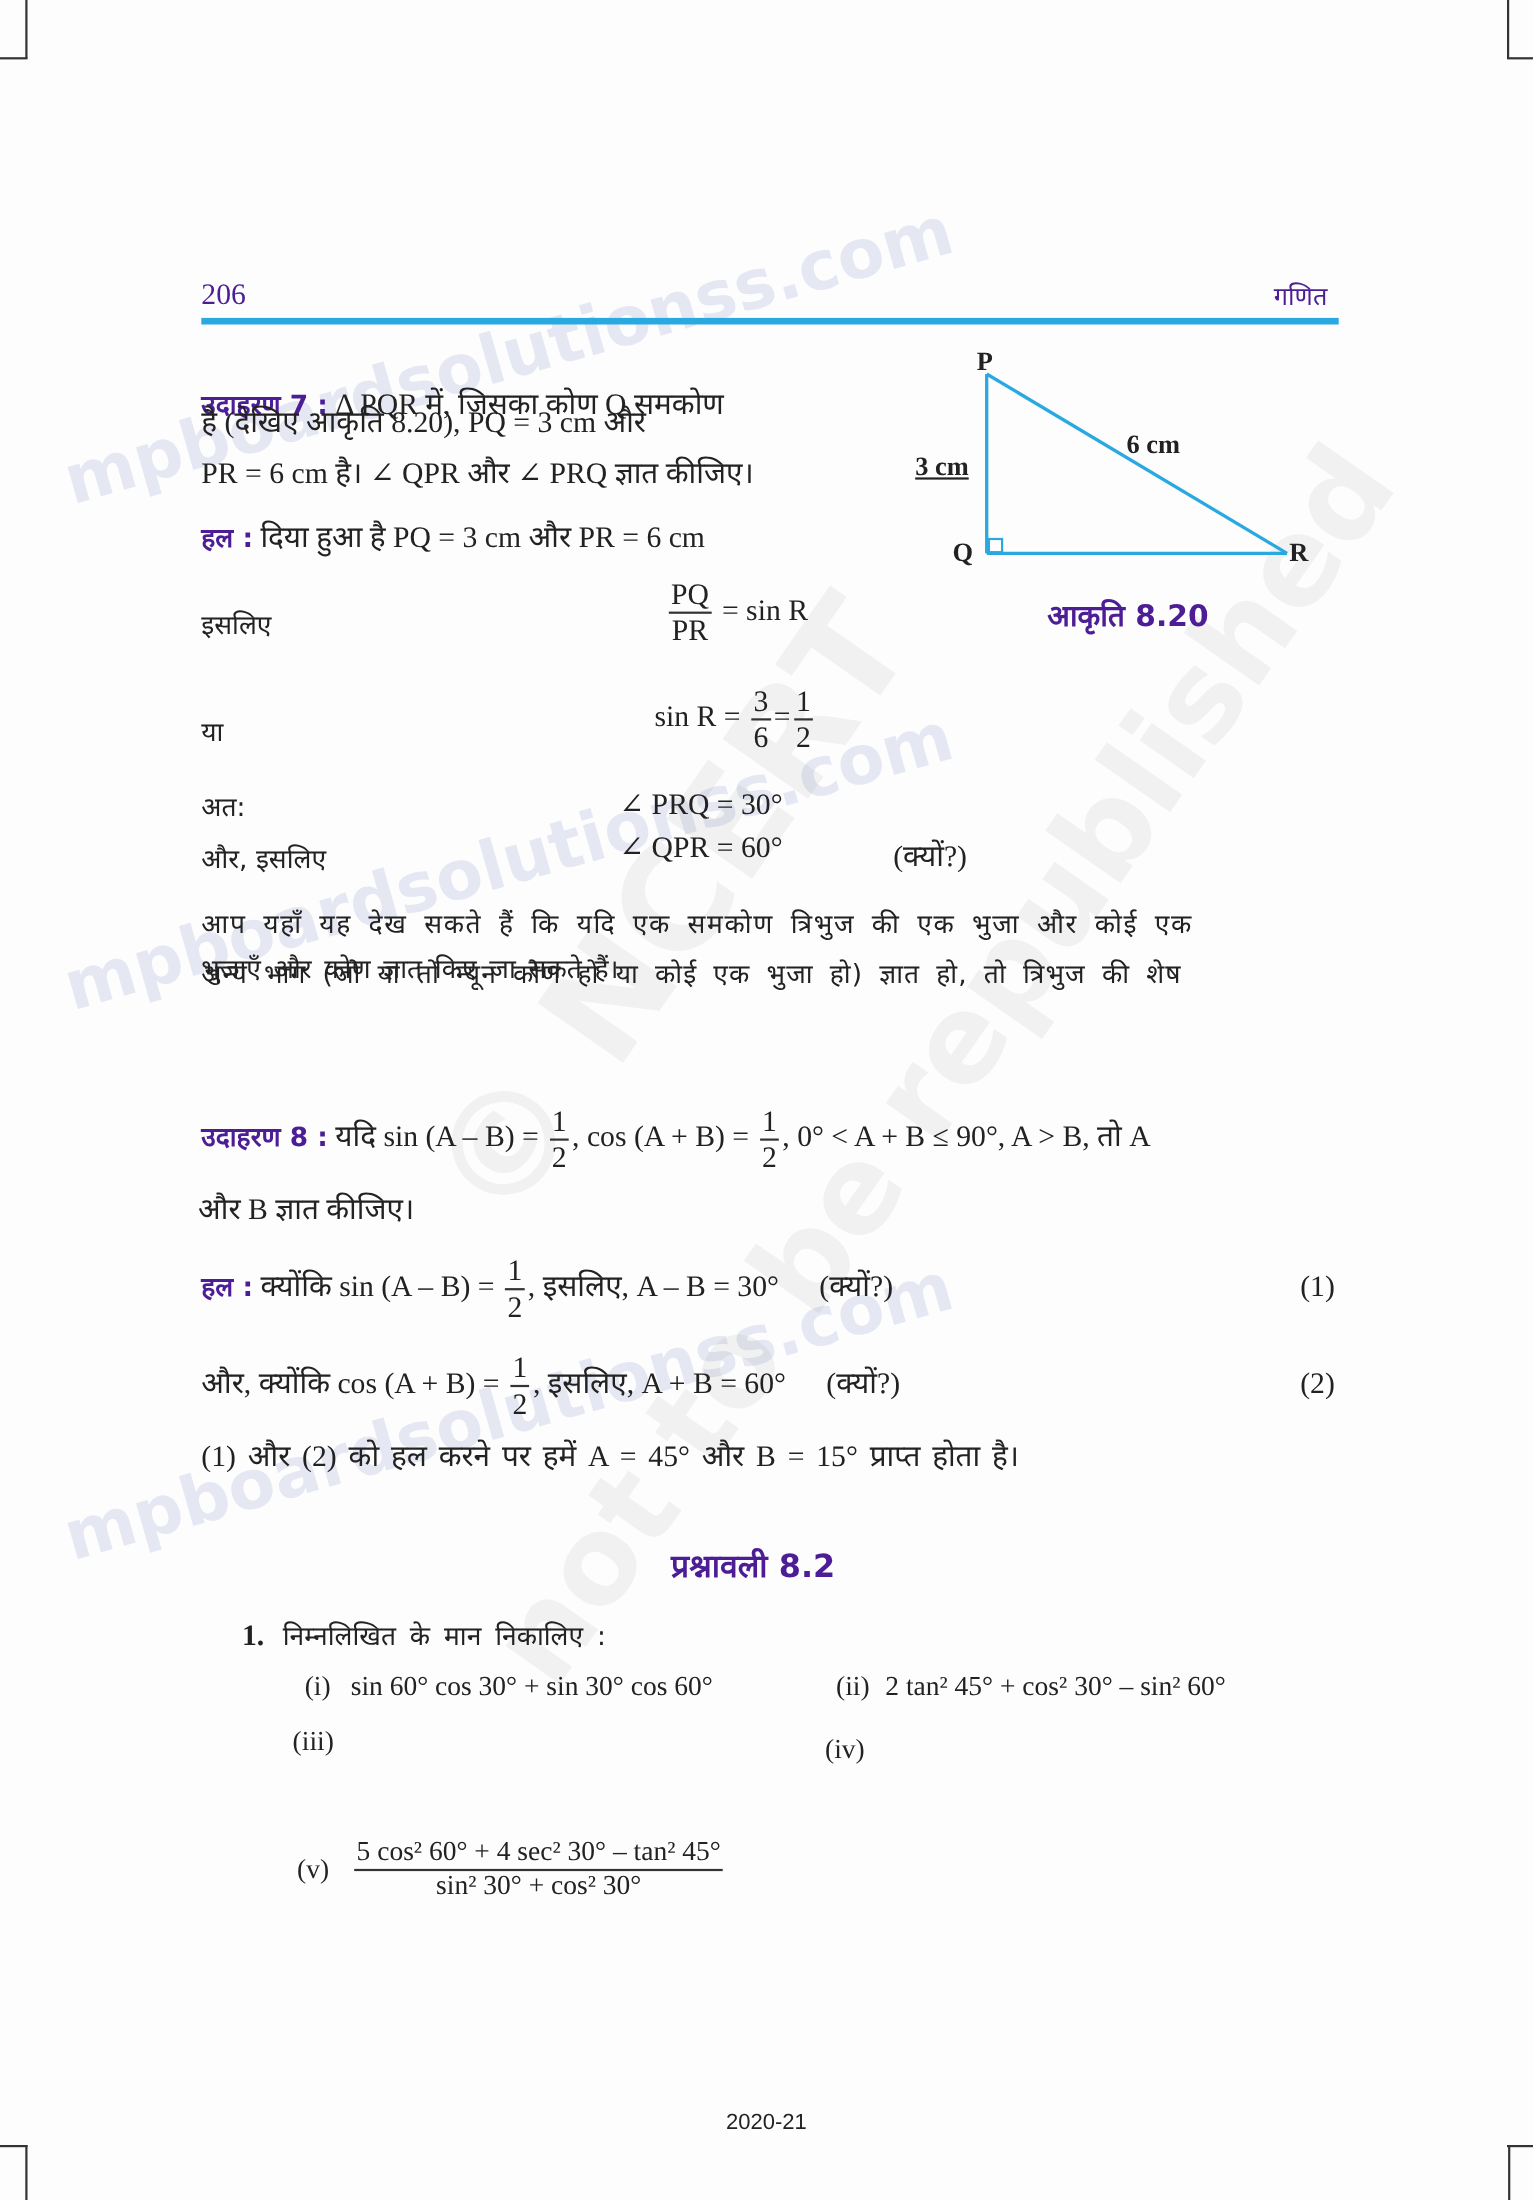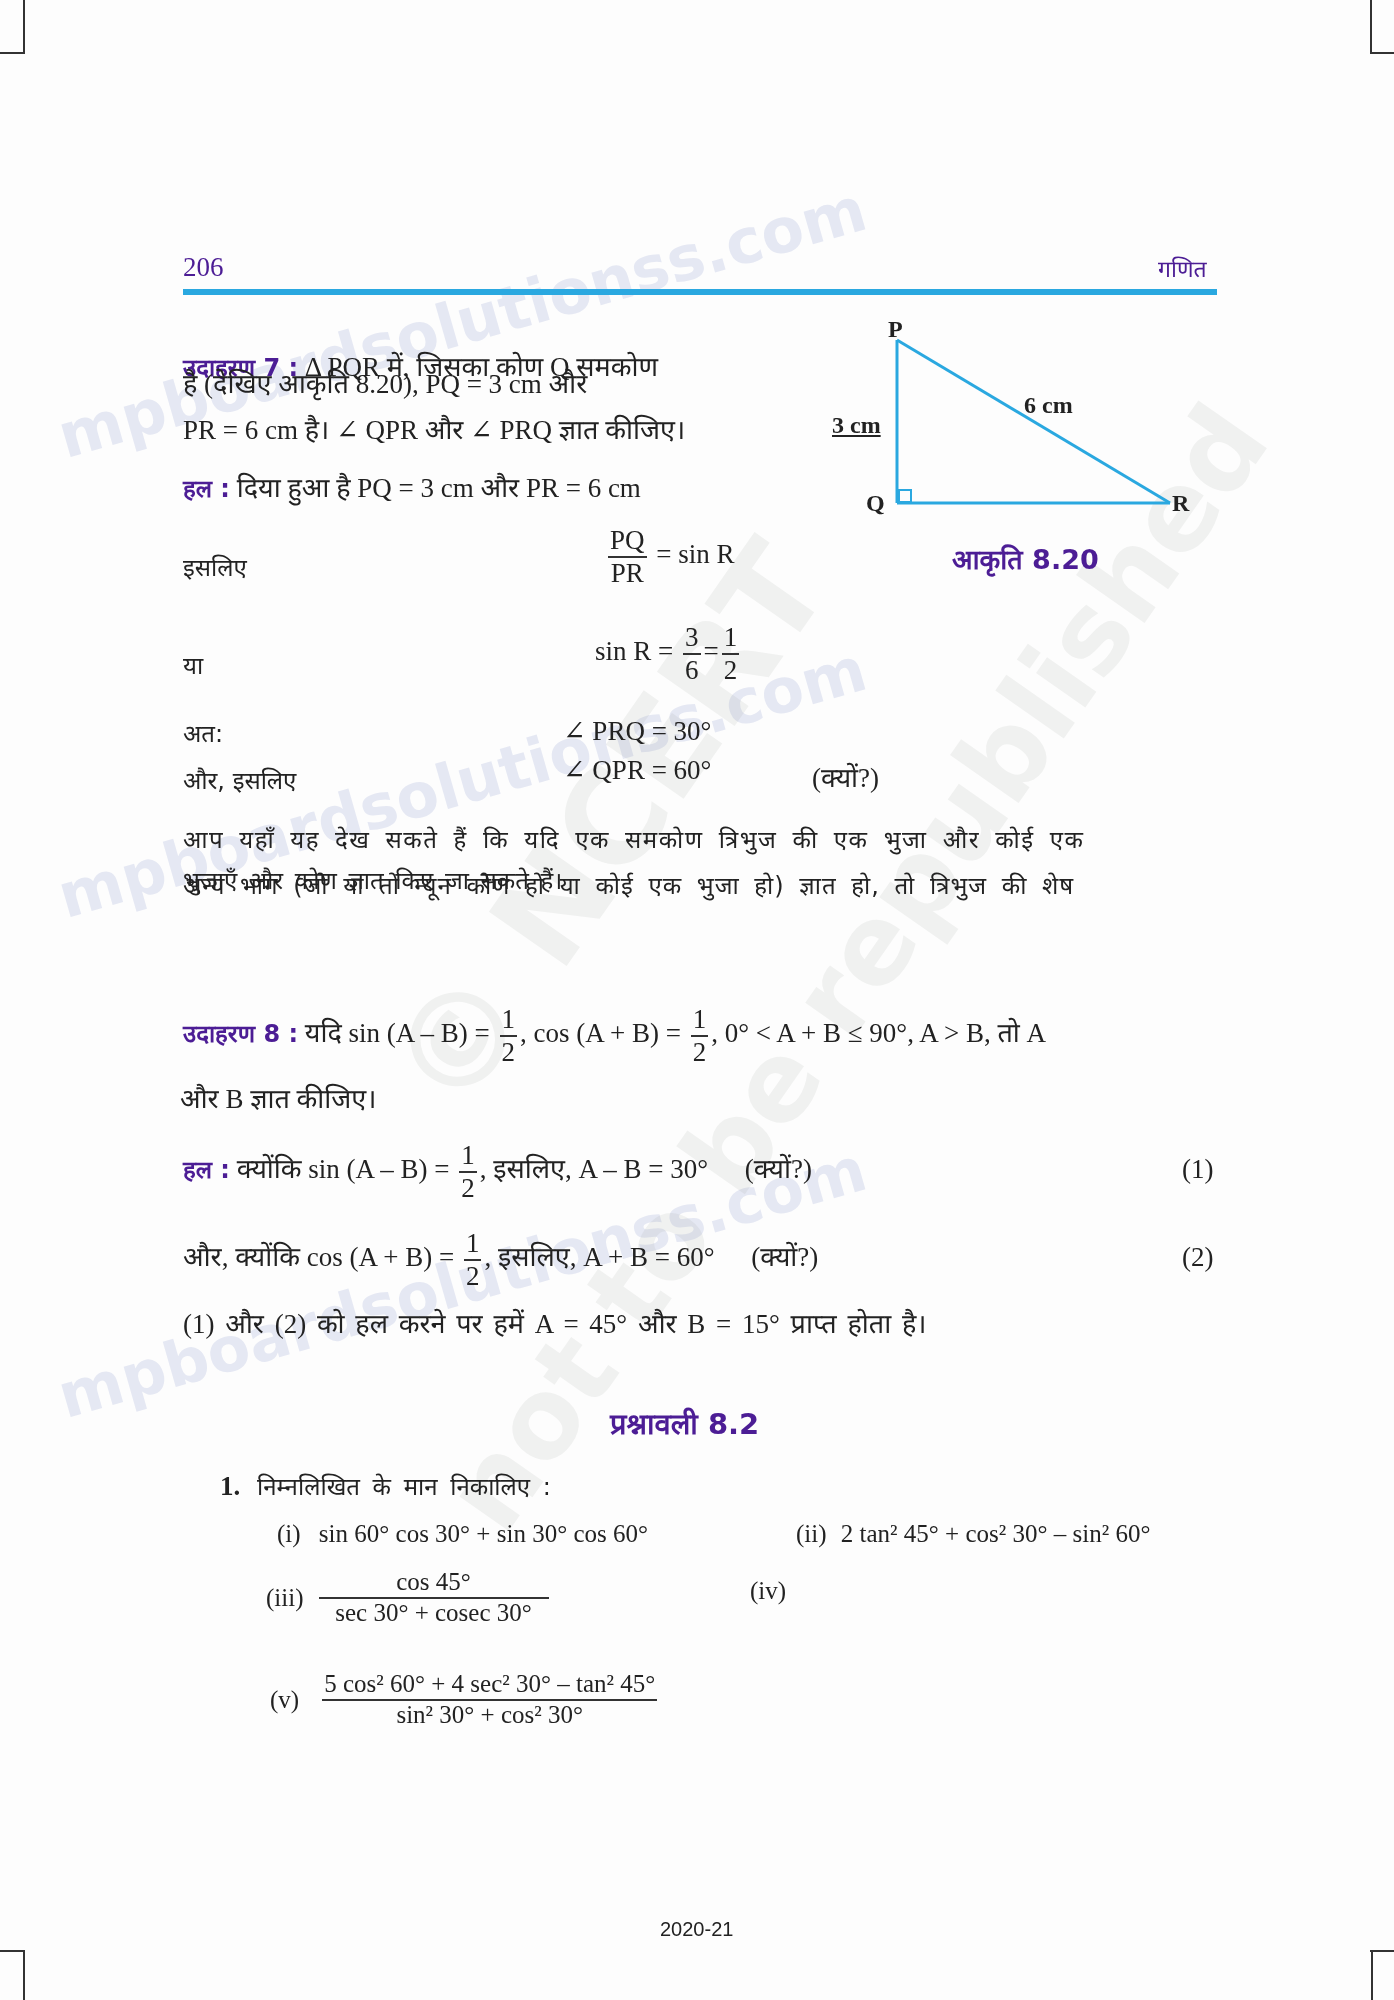--- a/index.html
+++ b/index.html
@@ -142,7 +142,7 @@
   <span>sin 60° cos 30° + sin 30° cos 60°</span>
 </div>
 <div class="abs t" style="left:760px;top:1518px;font-size:25px;">
-  <span style="margin-right:8px;margin-left:36px;">(ii)</span>
+  <span style="margin-right:8px;">(ii)</span>
   <span>2 tan² 45° + cos² 30° – sin² 60°</span>
 </div>
 

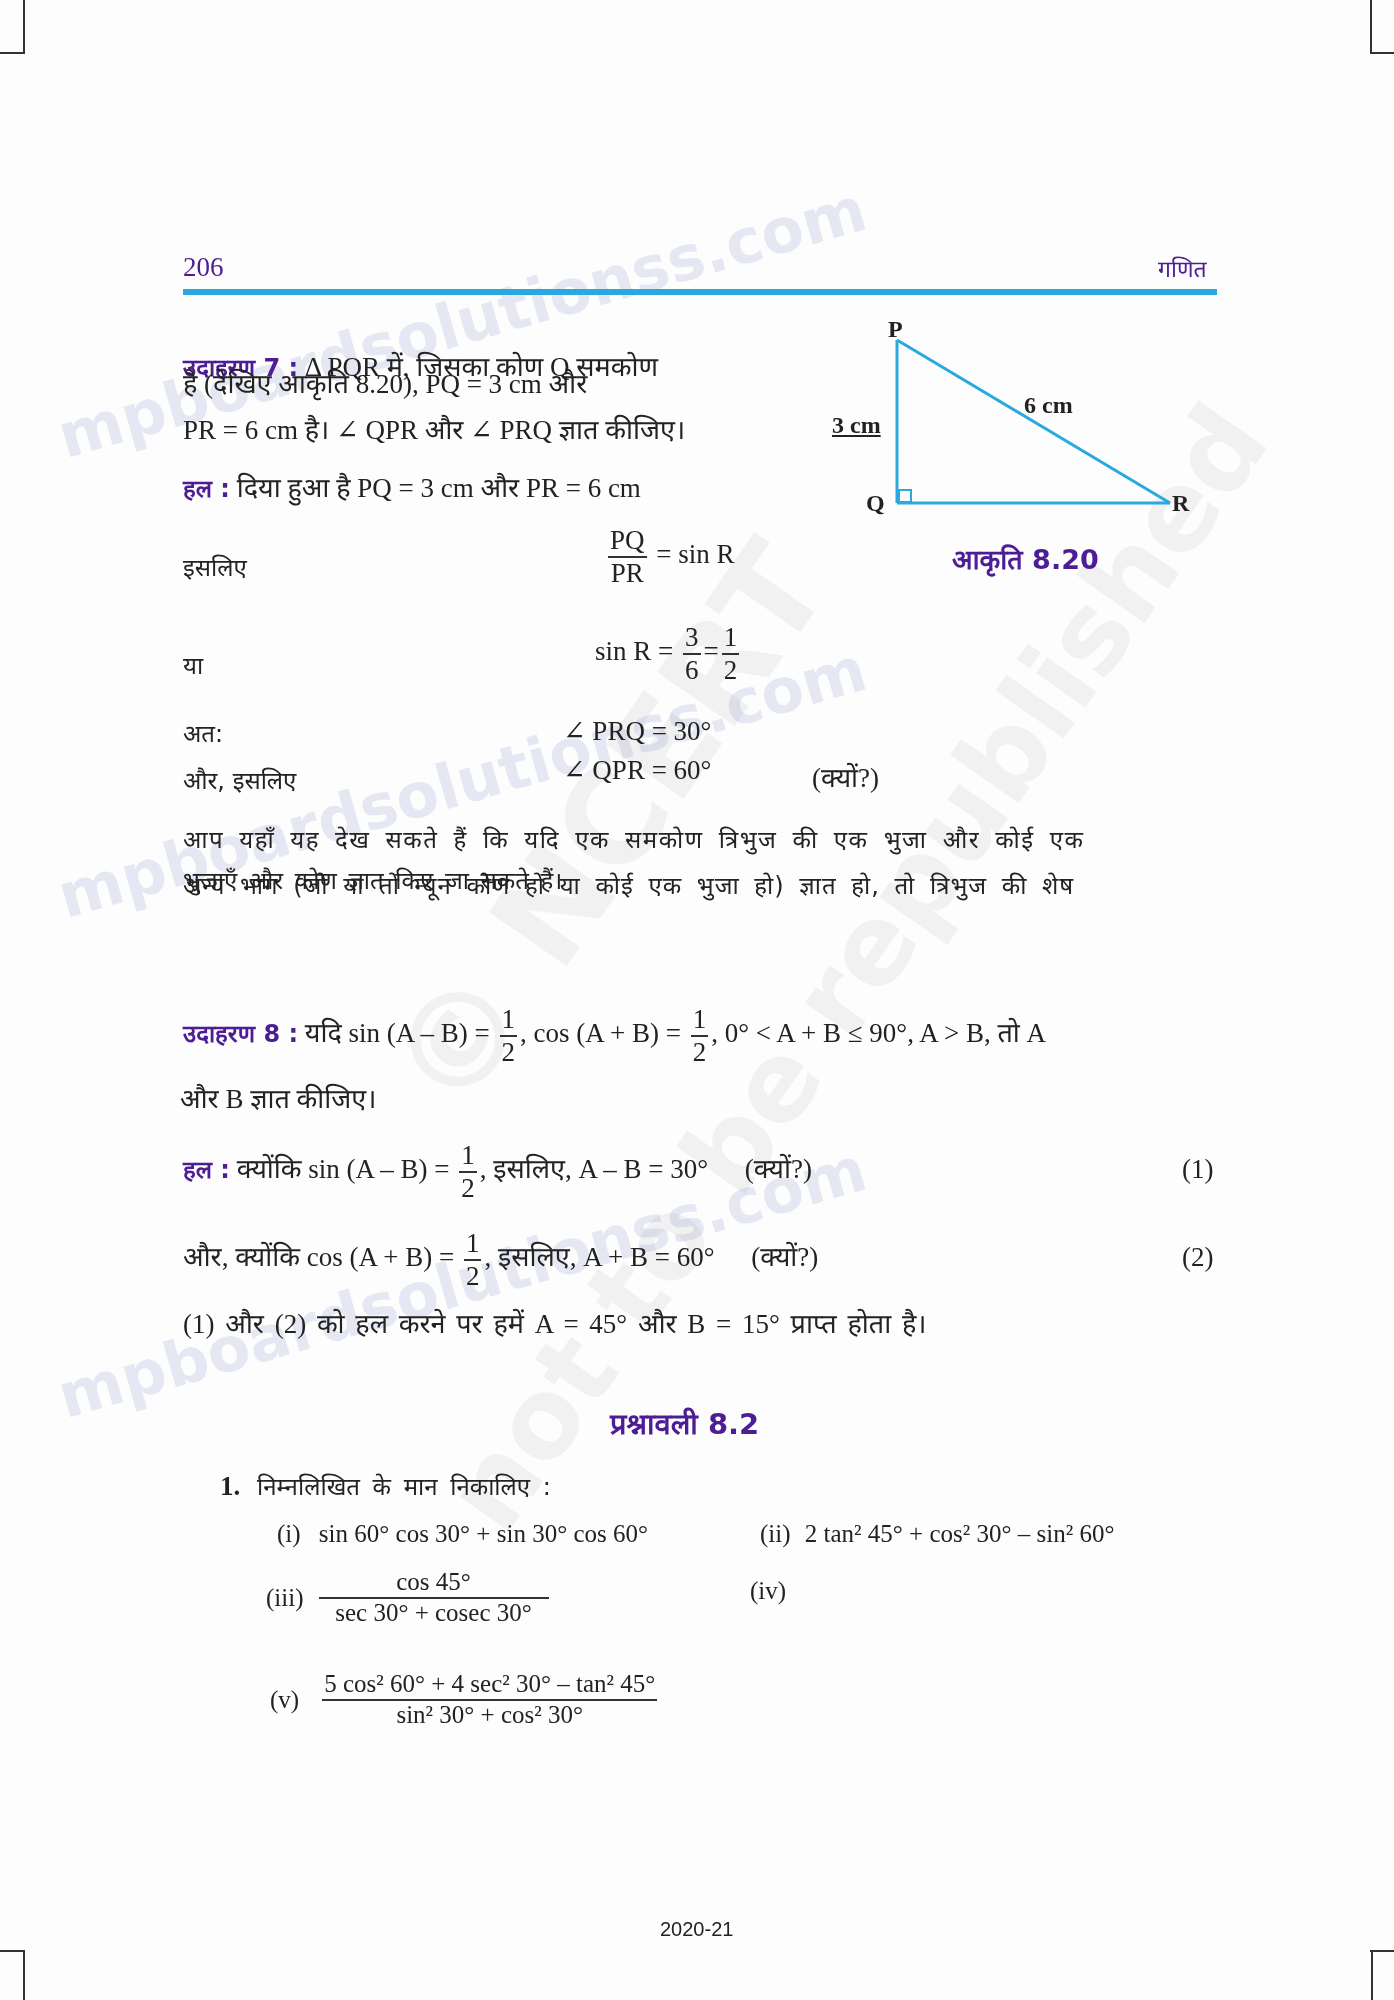--- a/index.html
+++ b/index.html
@@ -148,10 +148,6 @@
 
 <div class="abs t" style="left:266px;top:1568px;font-size:25px;display:flex;align-items:center;">
   <span style="margin-right:14px;">(iii)</span>
-  <span class="frac" style="min-width:226px;">
-      <span class="num" style="width:100%;text-align:center;">cos 45°</span>
-      <span class="den">sec 30° + cosec 30°</span>
-    </span>
 </div>
 <div class="abs t" style="left:750px;top:1575px;font-size:25px;display:flex;align-items:center;">
   <span style="margin-right:0;">(iv)</span>

